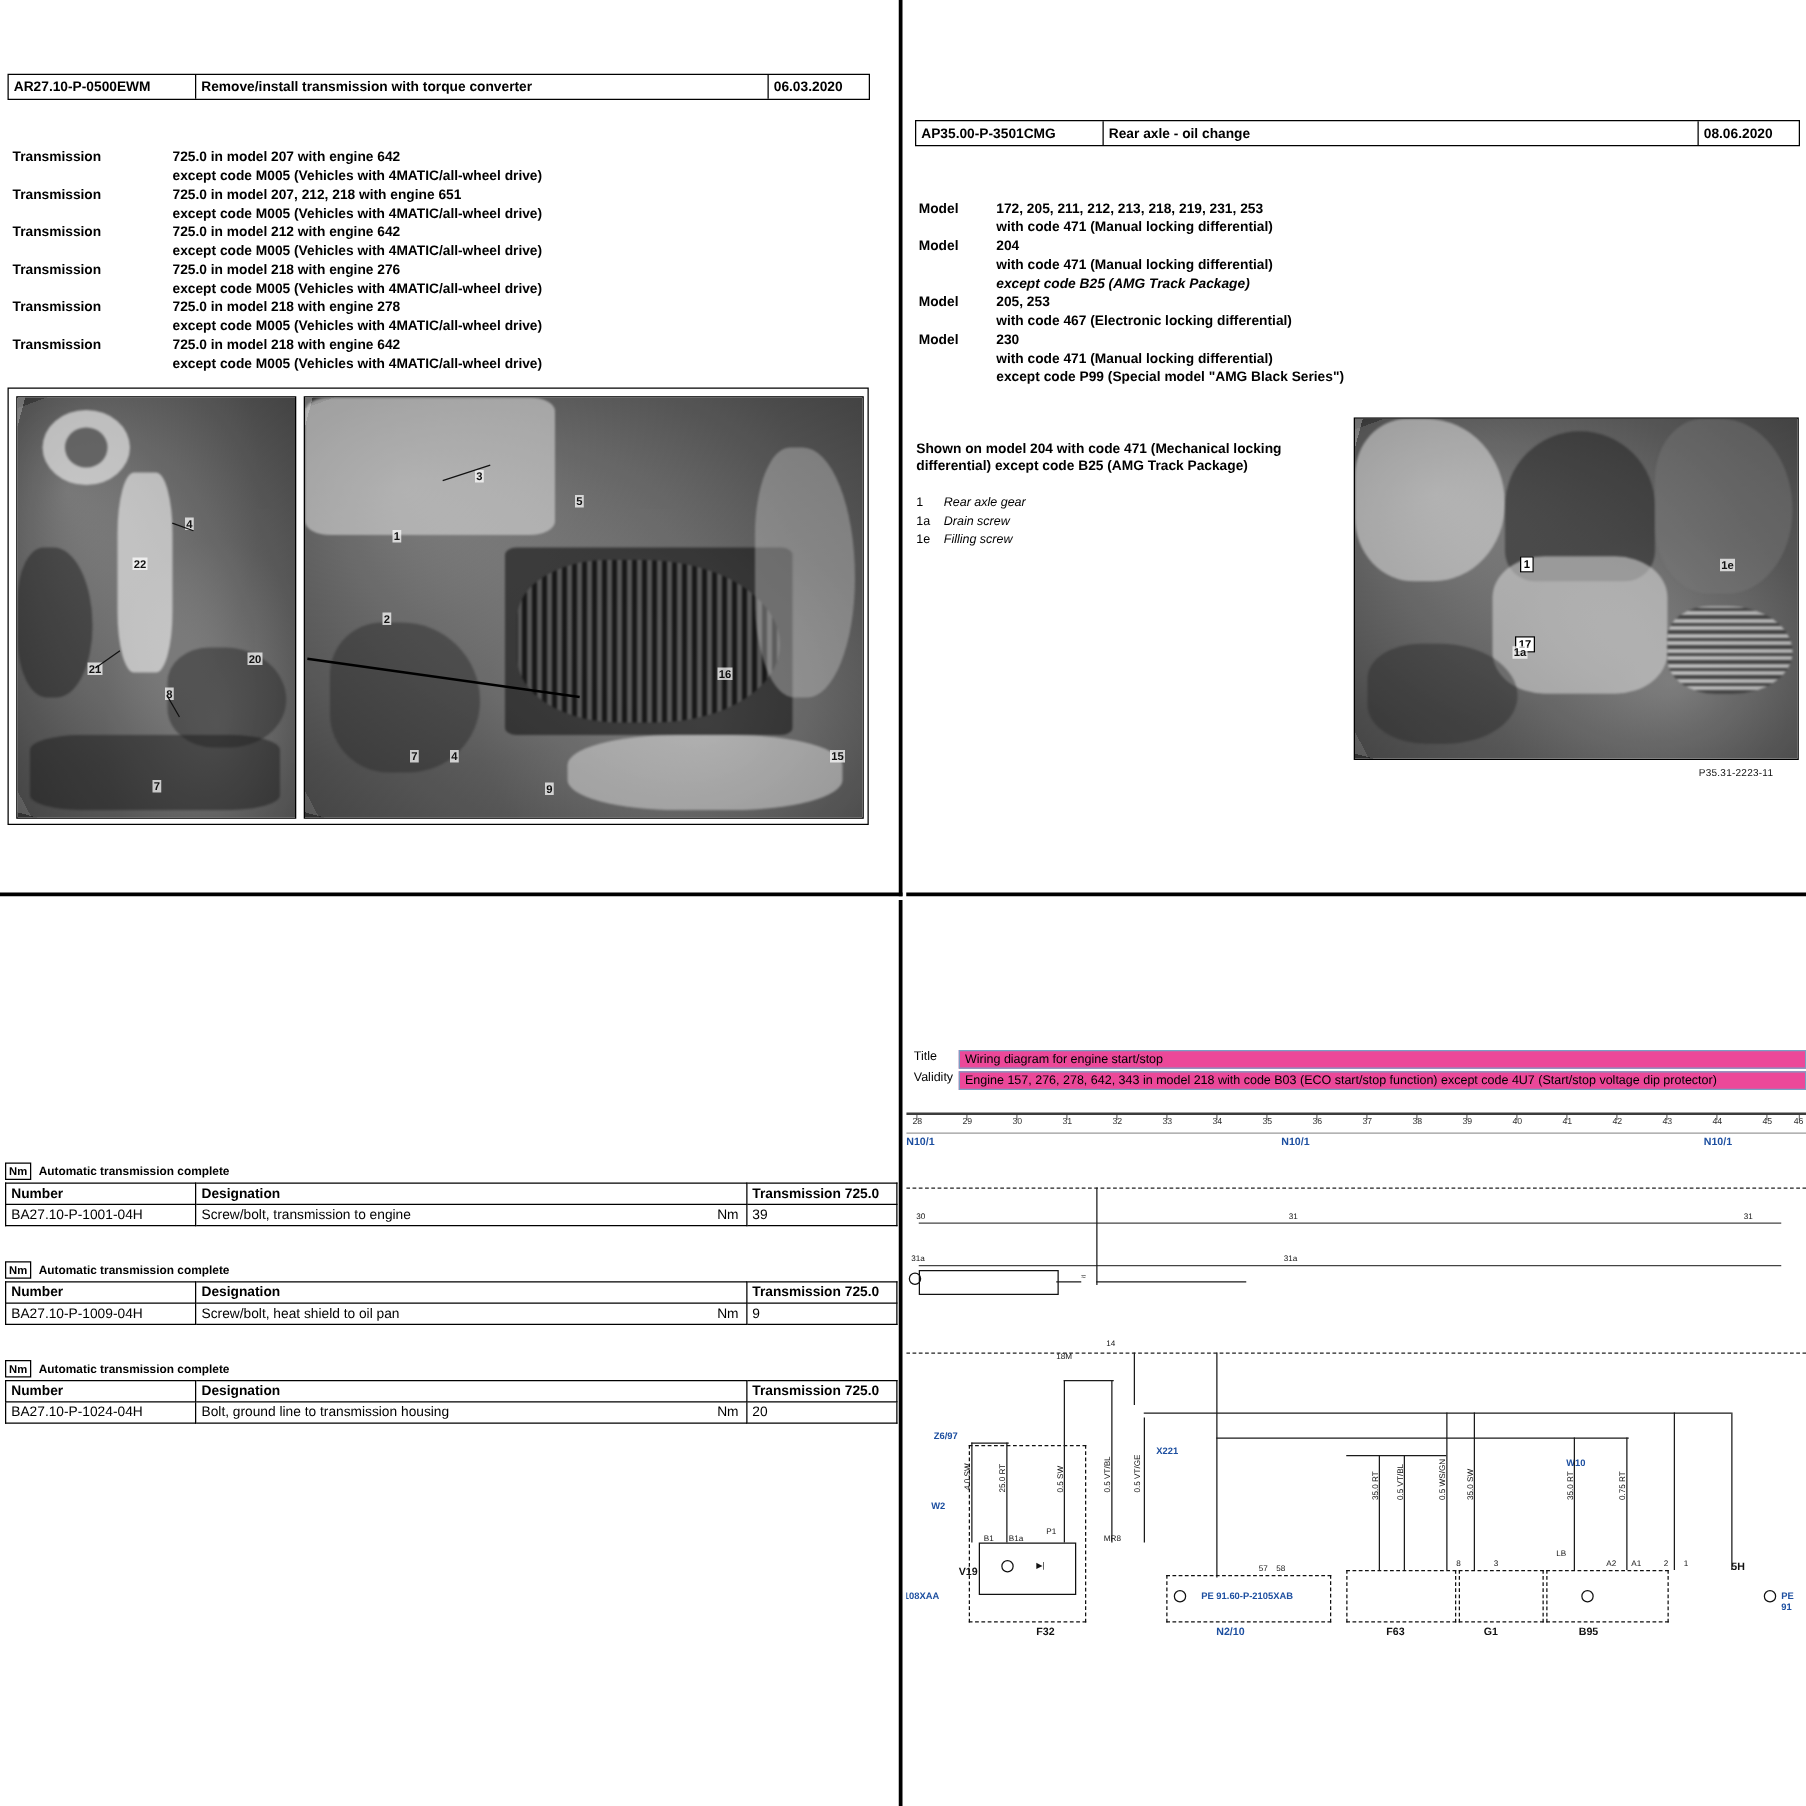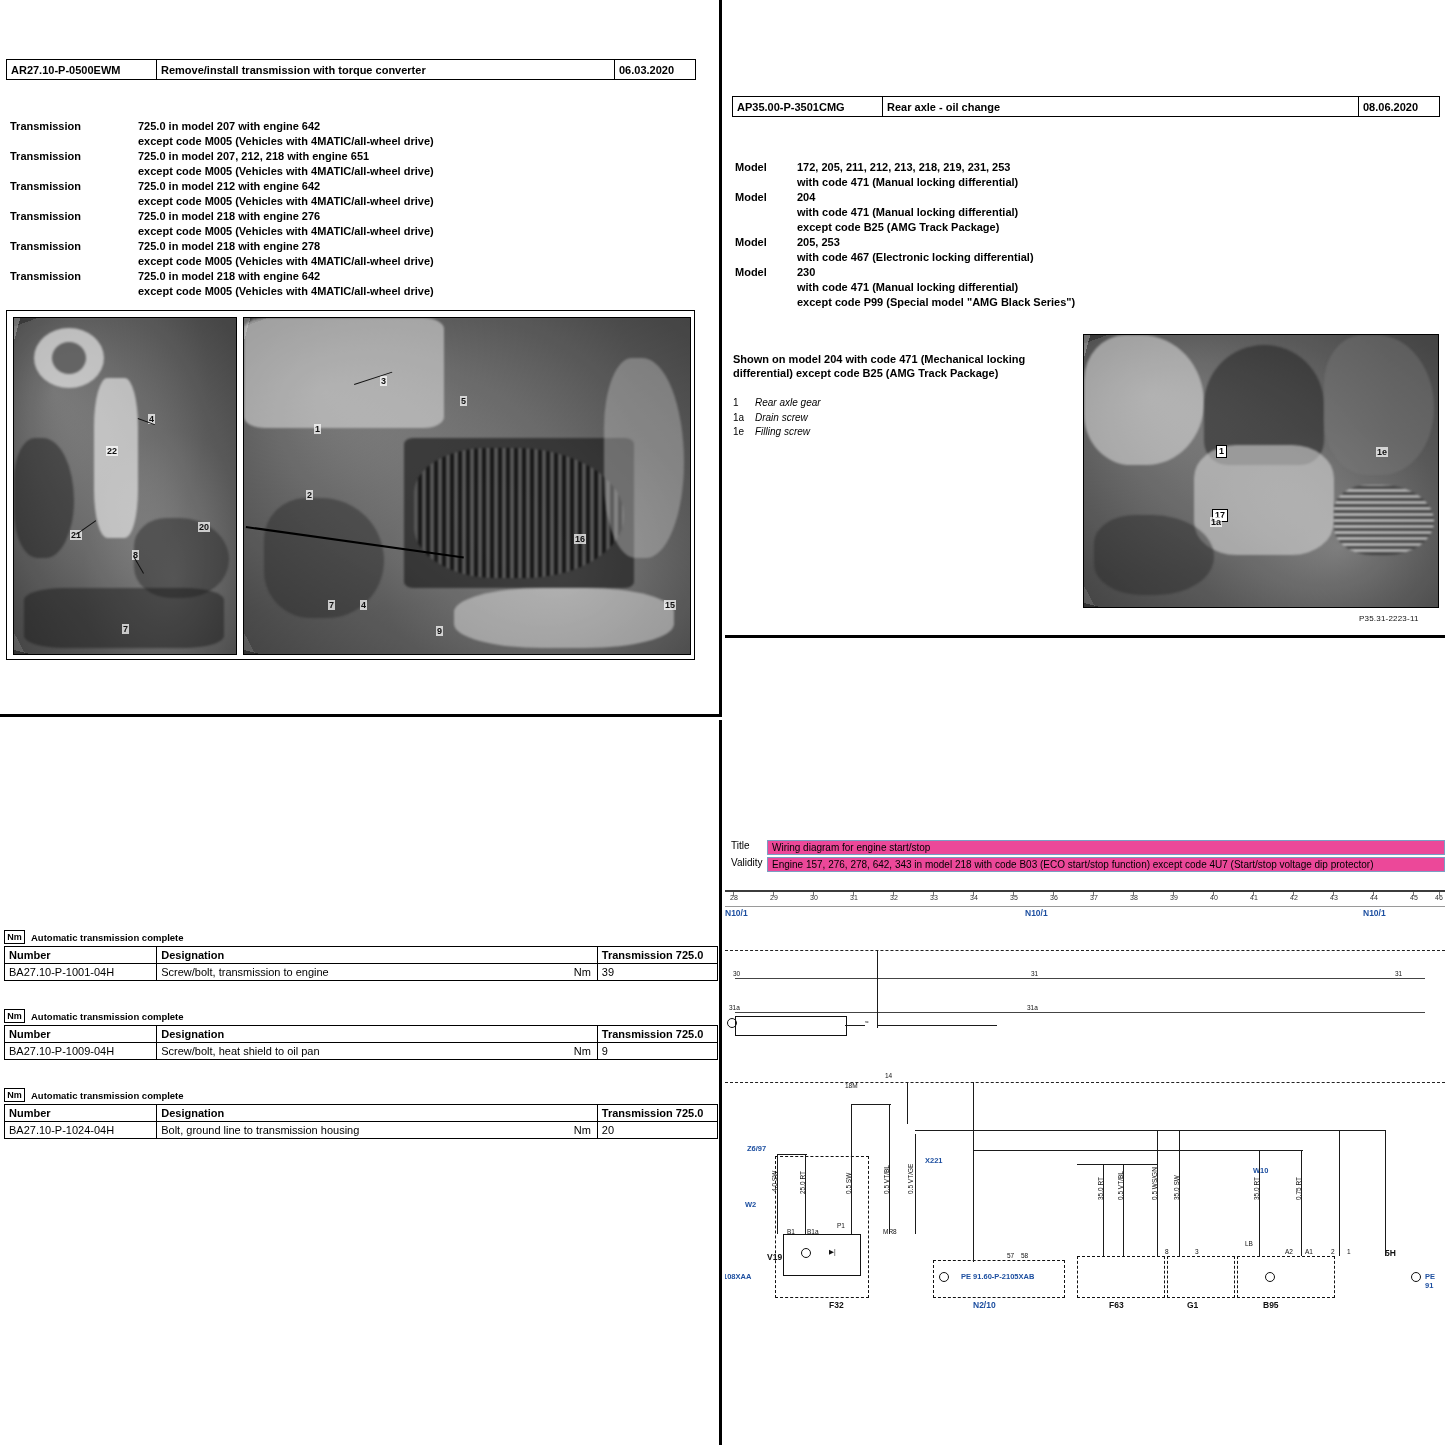--- a/index.html
+++ b/index.html
@@ -24,7 +24,7 @@
   }
   
   #quad-tl { left: 0; top: 0; width: 722px; height: 717px; border-right: 3px solid #000; border-bottom: 3px solid #000; }
-  #quad-tr { left: 725px; top: 0; width: 720px; height: 638px; border-bottom: 3px solid #000; }
+  #quad-tr { left: 725px; top: 0; width: 720px; height: 717px; border-bottom: 3px solid #000; }
   #quad-bl { left: 0; top: 720px; width: 722px; height: 725px; border-right: 3px solid #000; }
   #quad-br { left: 725px; top: 720px; width: 720px; height: 725px; }
 

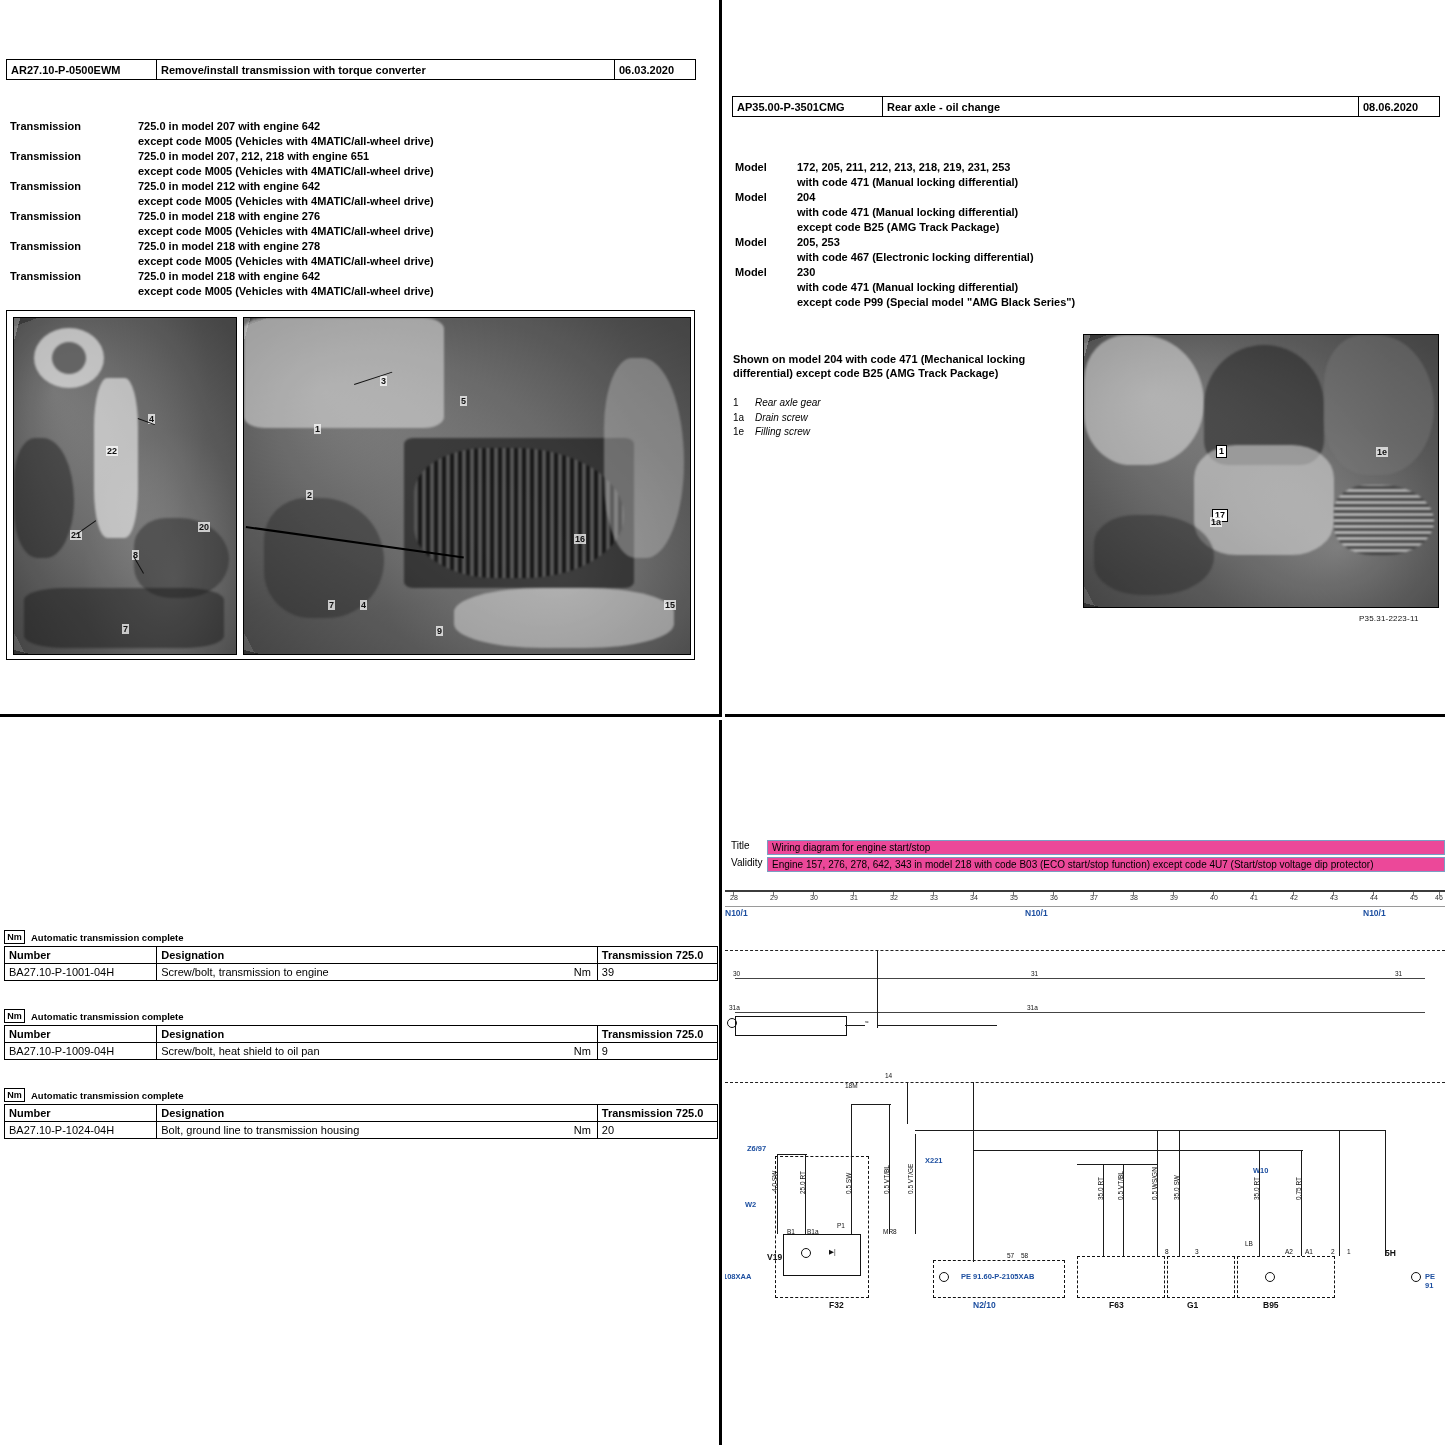--- a/index.html
+++ b/index.html
@@ -317,7 +317,7 @@
         <div class="val">204</div>
       </div>
     <div style="margin-left:62px;">with code 471 (Manual locking differential)</div>
-    <div style="margin-left:62px;">except code B25 (AMG Track Package)</div>
+    <div style="margin-left:62px;font-style:italic;">except code B25 (AMG Track Package)</div>
     <div class="row">
         <div class="lbl" style="width:62px; flex:0 0 62px;">Model</div>
         <div class="val">205, 253</div>

